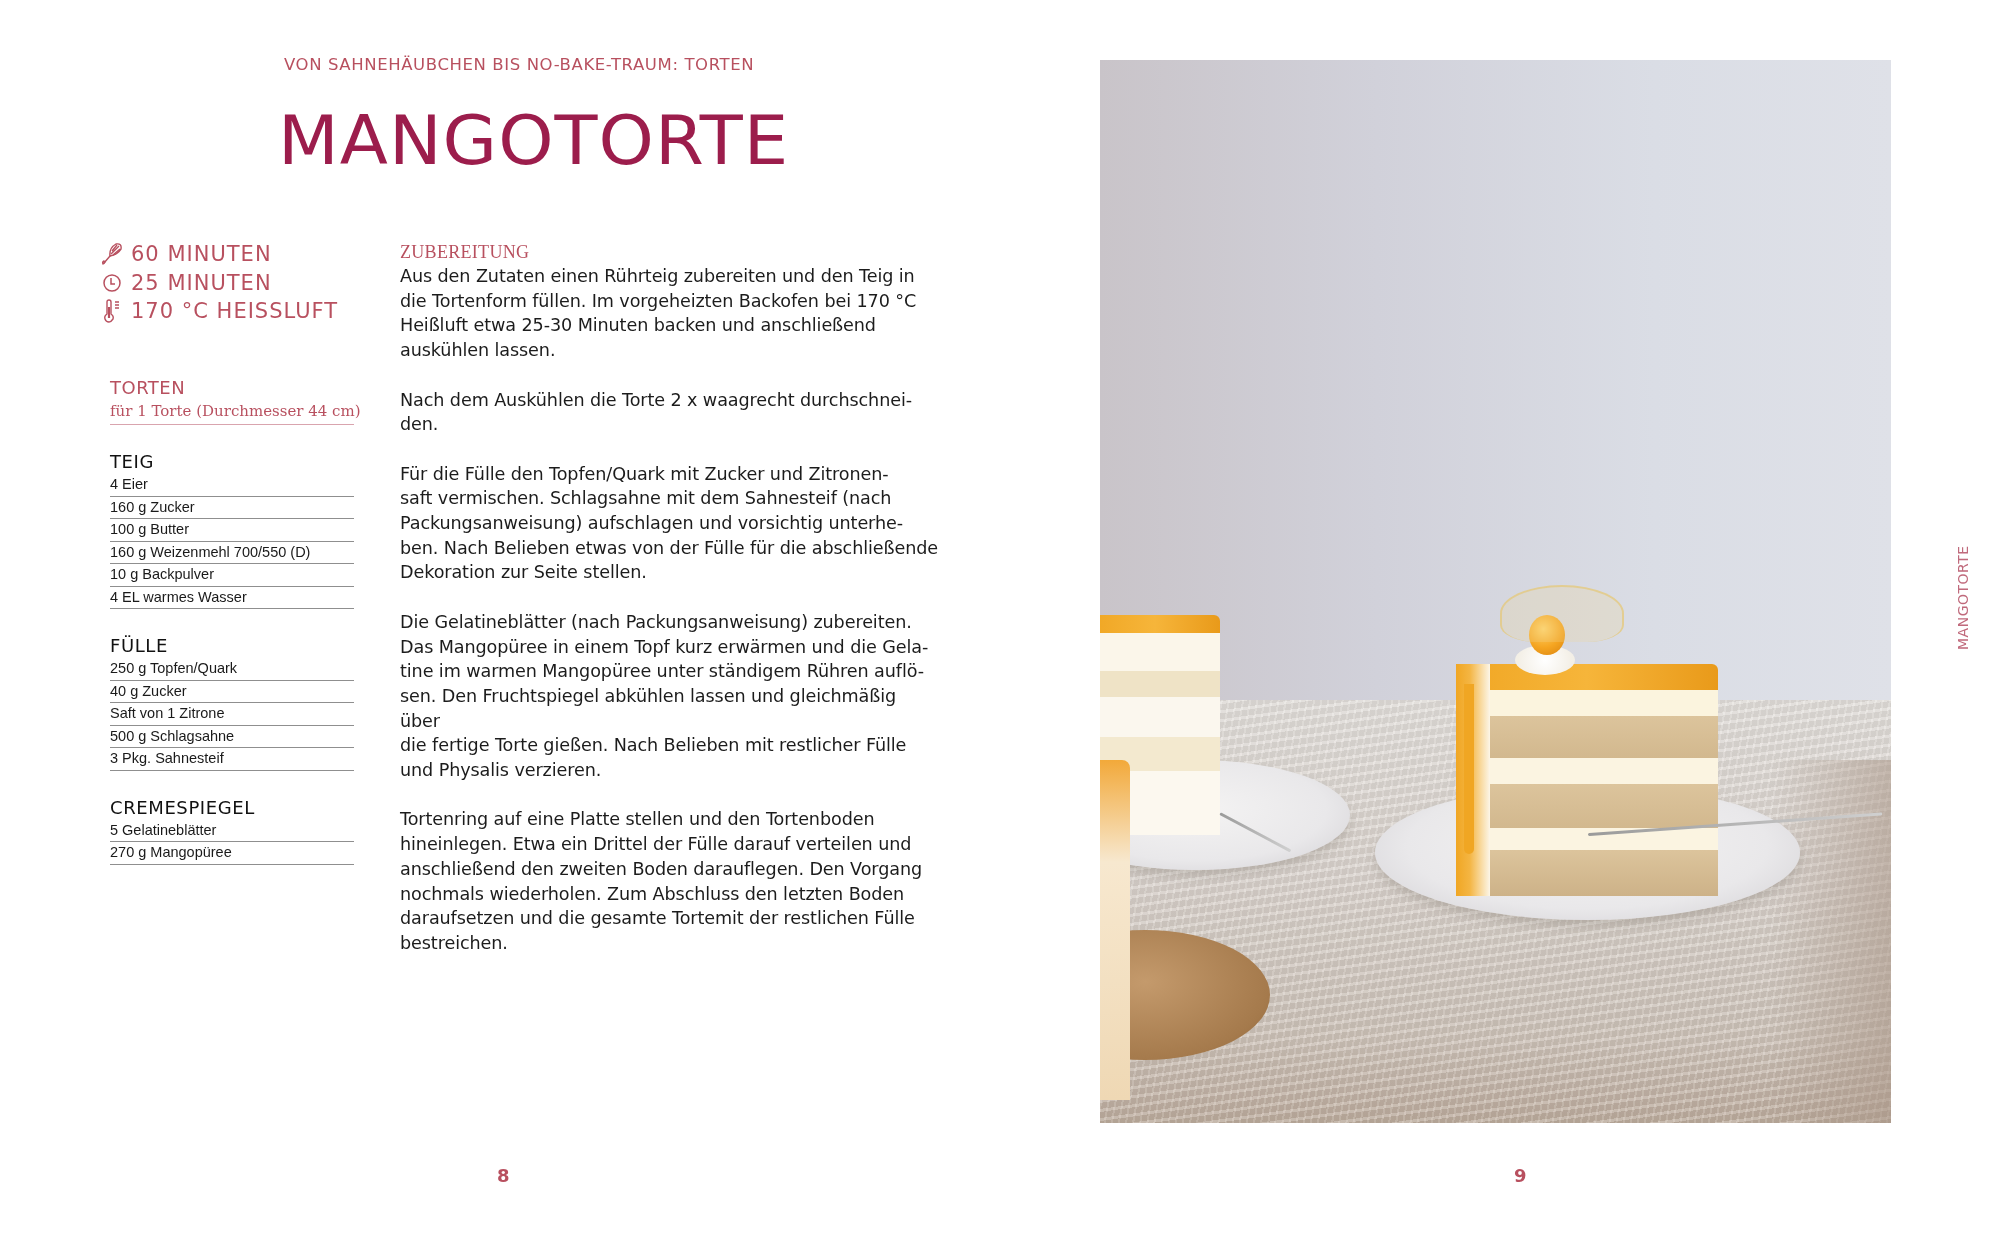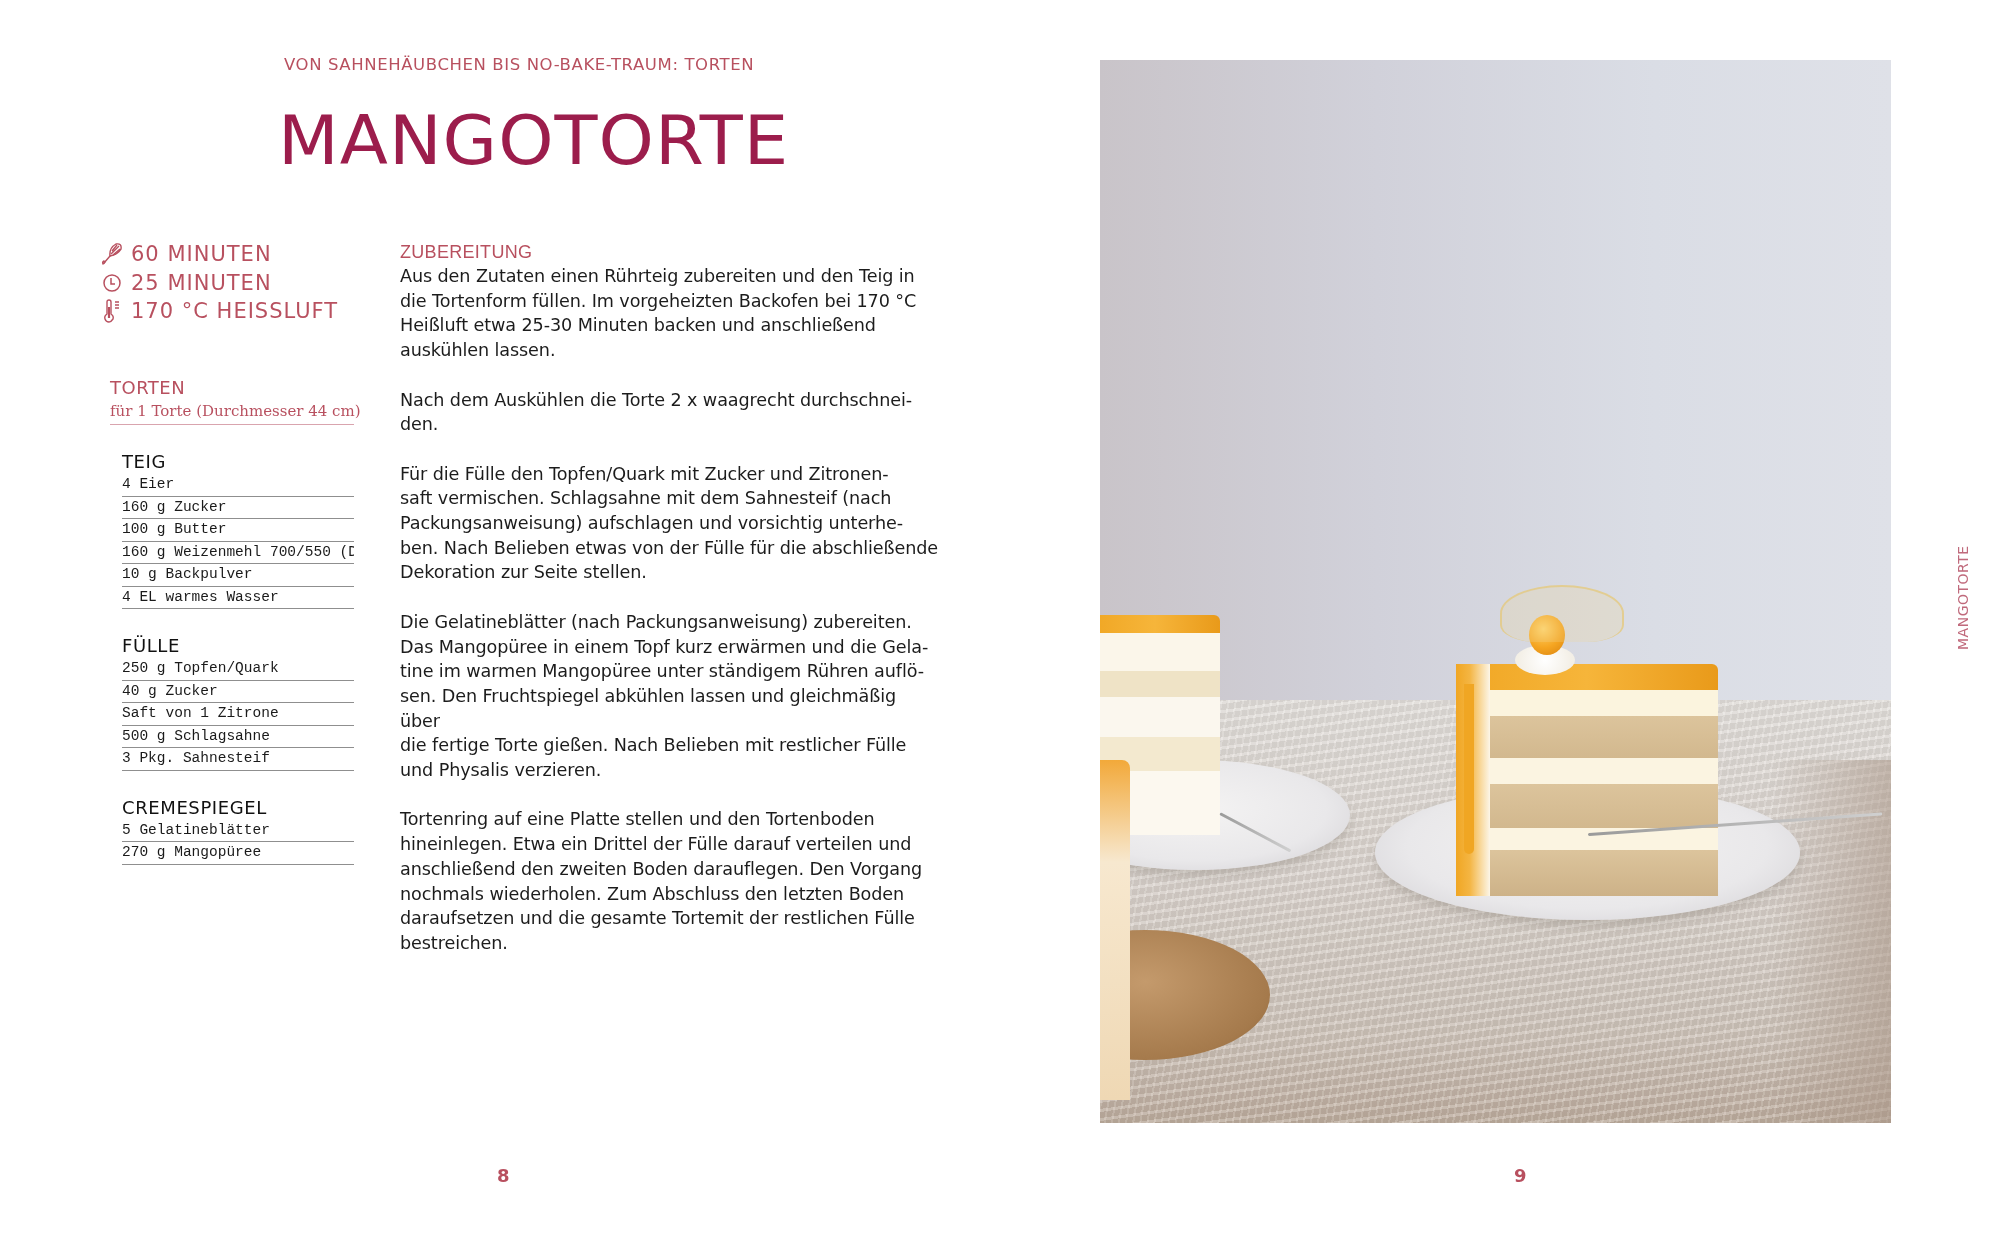--- a/index.html
+++ b/index.html
@@ -43,7 +43,7 @@
   }
   .prep { left:400px; top:240px; width:540px; }
   .prep-head {
-    font-family:Liberation Sans, sans-serif; font-size:18px; color:#b8505f; letter-spacing:0.3px;
+    font-family:Liberation Serif, serif; font-size:18px; color:#b8505f; letter-spacing:0.3px;
     line-height:24px;
   }
   .prep-p {

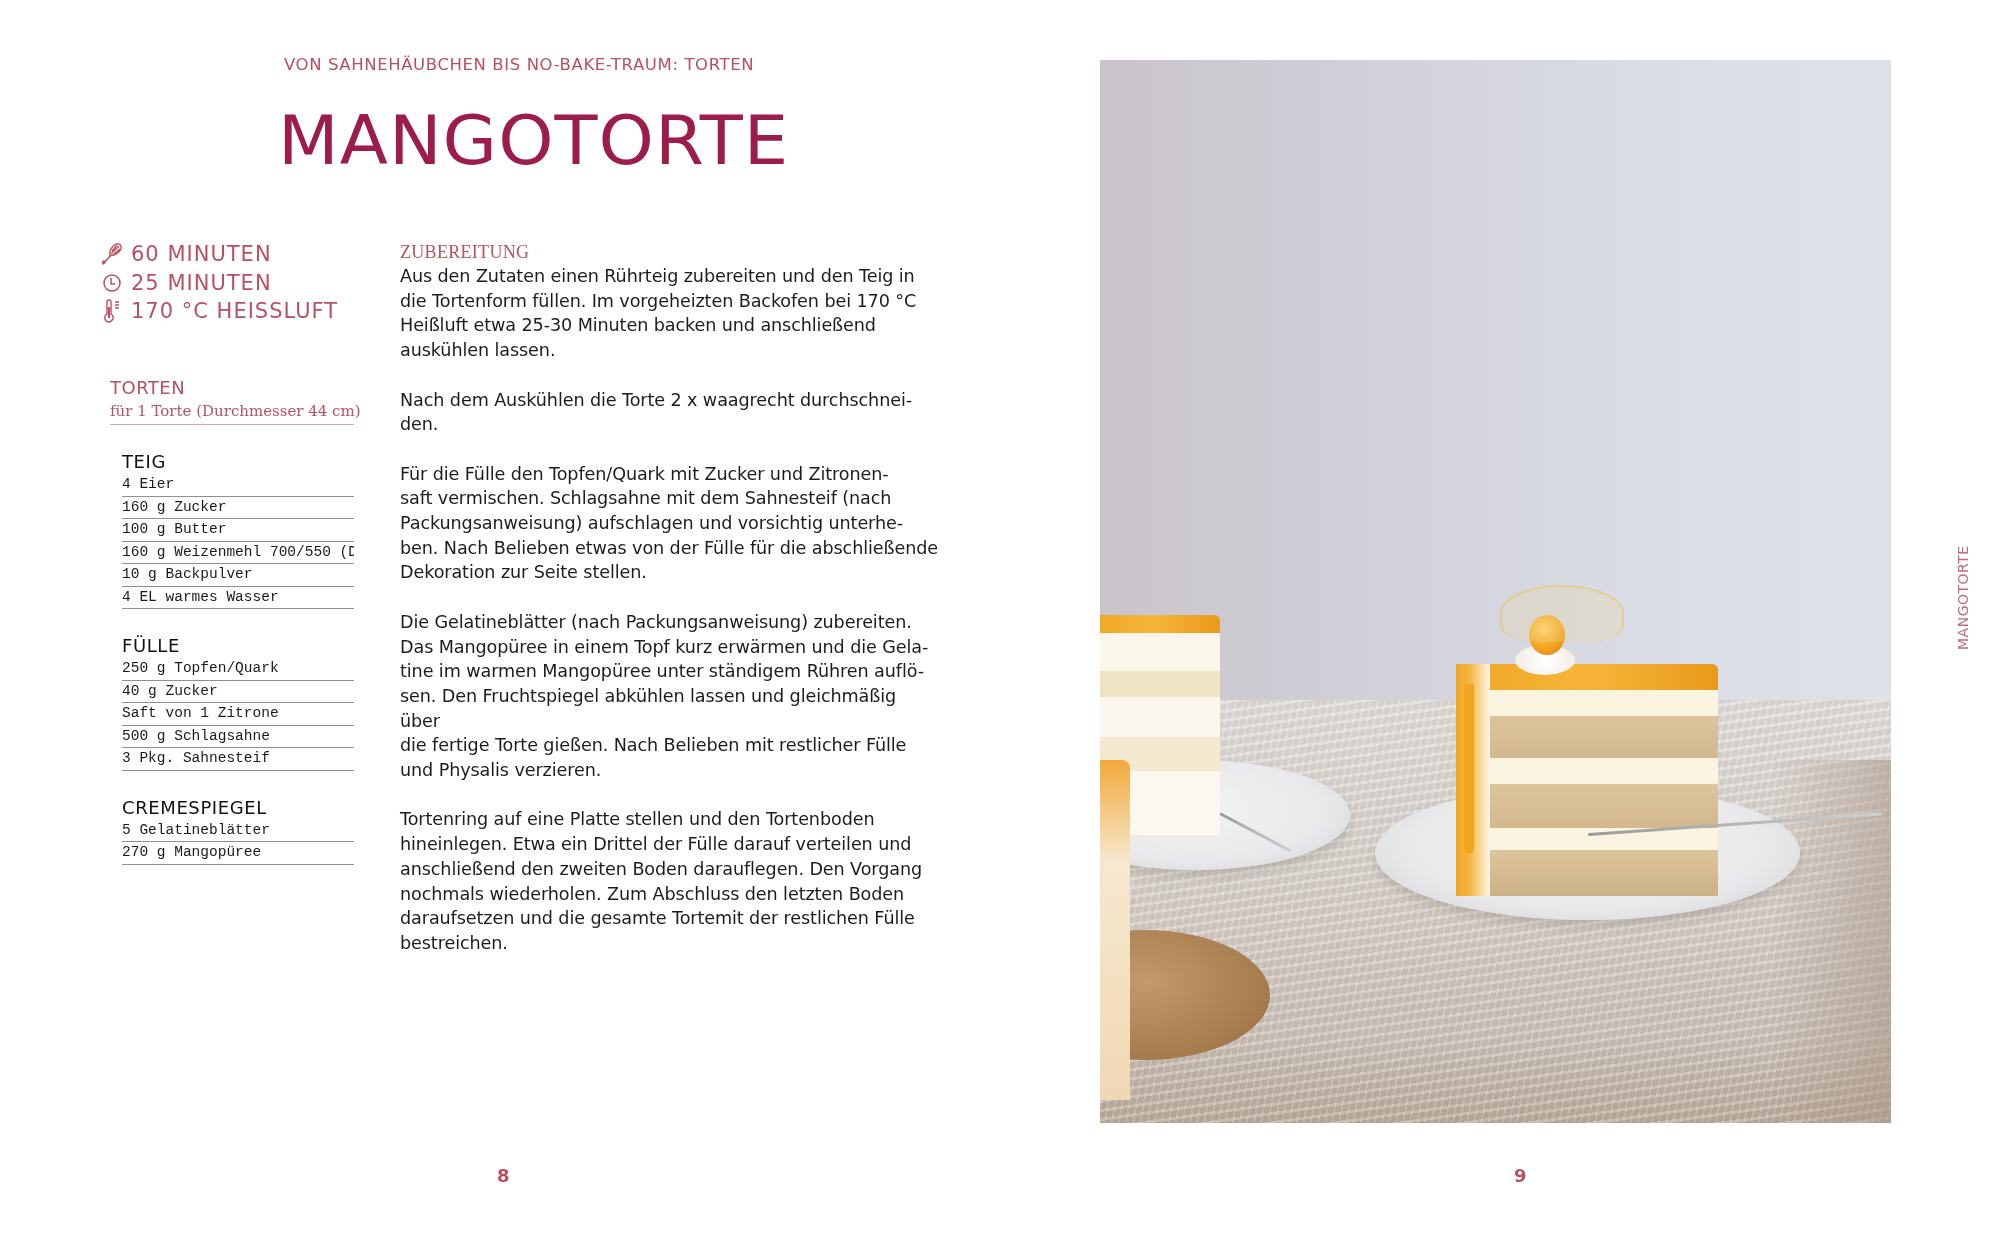--- a/index.html
+++ b/index.html
@@ -32,7 +32,7 @@
     font-family:"DejaVu Serif", serif; font-size:15px; color:#b8505f; line-height:22px;
     border-bottom:1.5px solid #d9a4ae; padding-bottom:2px; white-space:nowrap;
   }
-  .group { margin-top:26px;margin-left:12px; }
+  .group { margin-top:26px; }
   .group-head {
     font-family:"DejaVu Sans", sans-serif; font-size:18px; color:#111; letter-spacing:0.6px;
     line-height:22px; margin-bottom:1px;

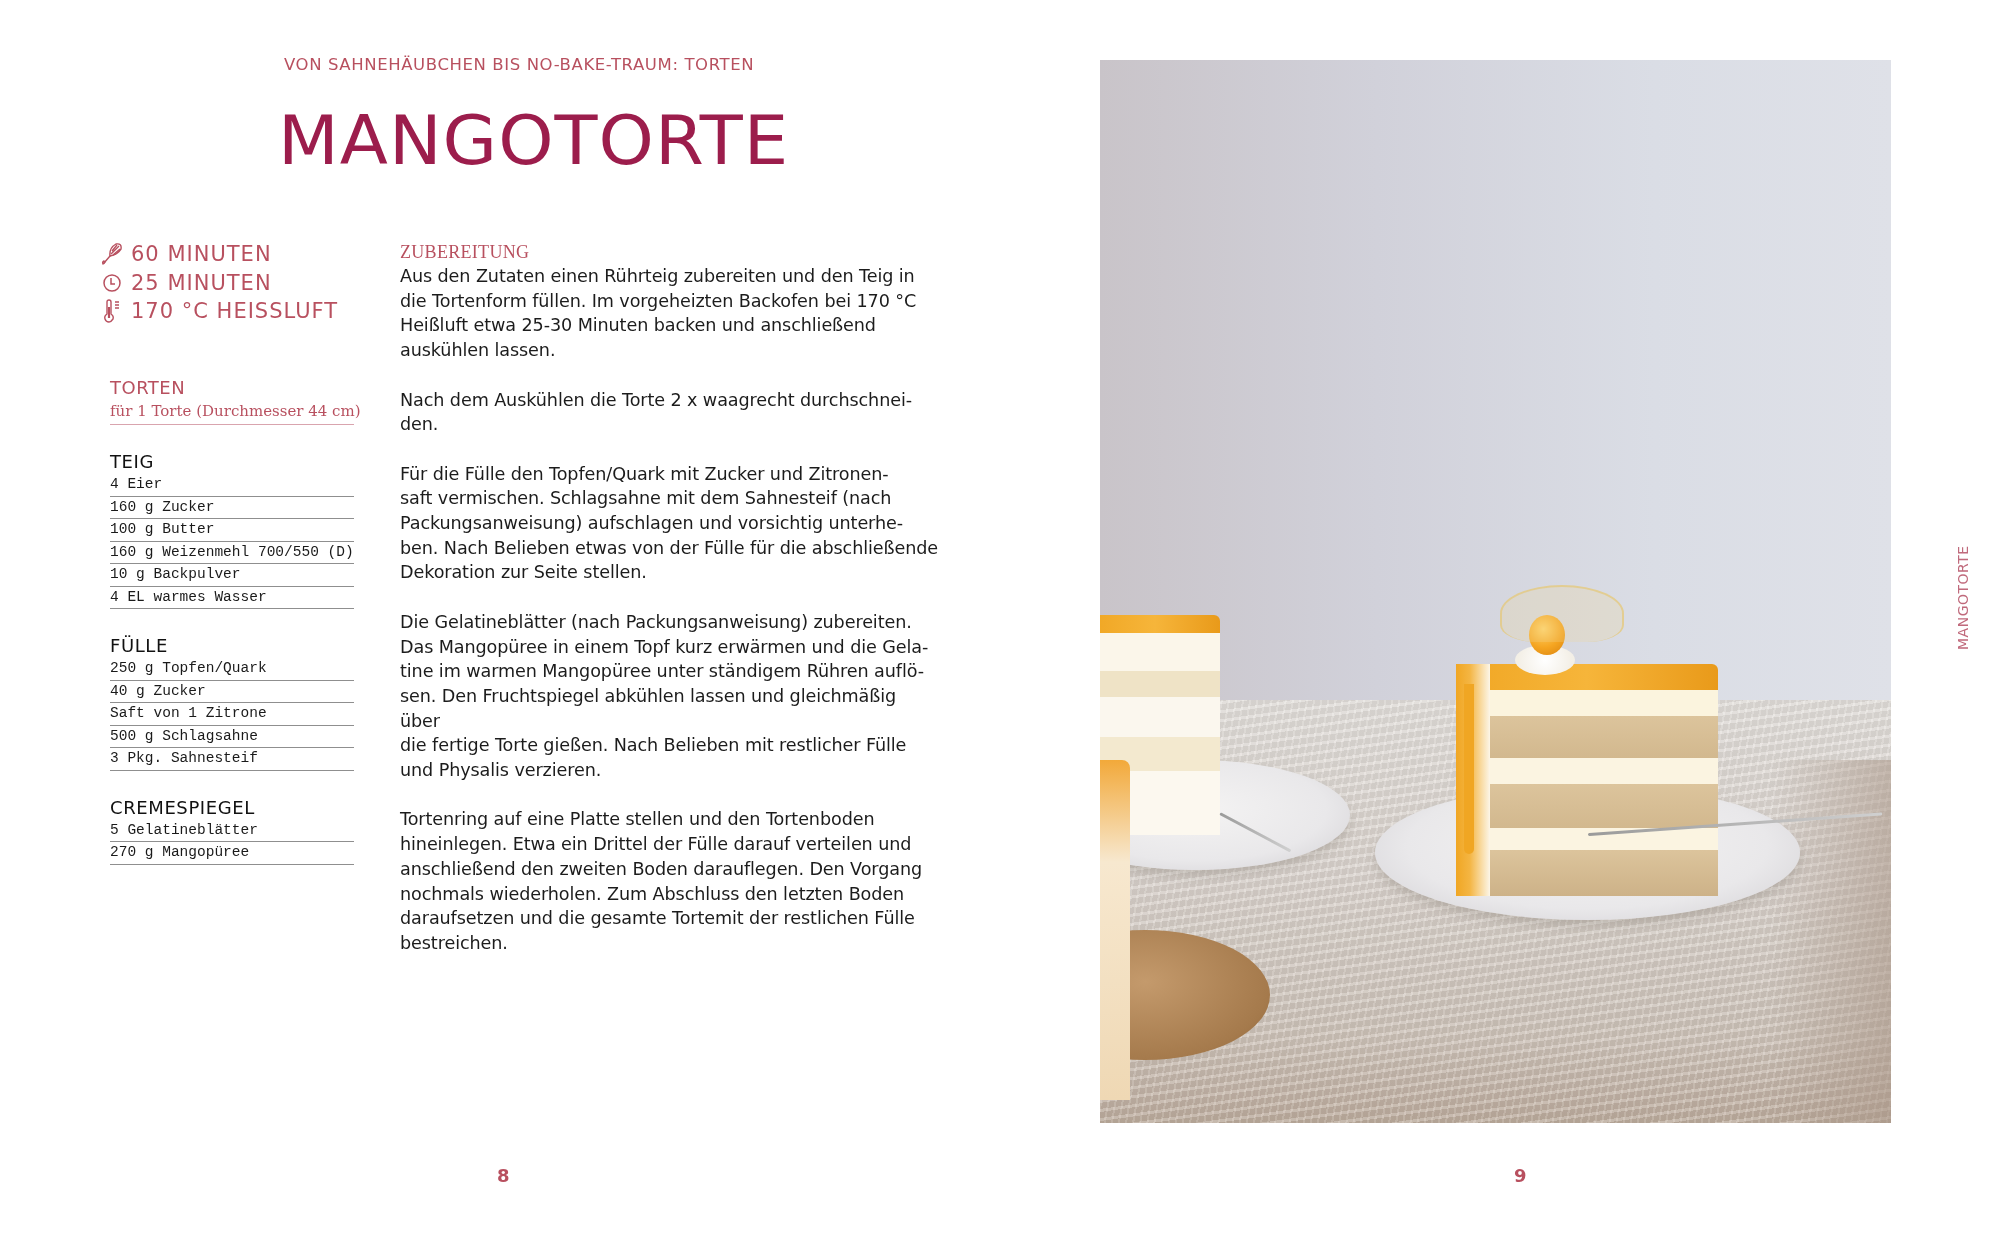--- a/index.html
+++ b/index.html
@@ -38,7 +38,7 @@
     line-height:22px; margin-bottom:1px;
   }
   .ing {
-    font-family:Liberation Mono, monospace; font-size:14.5px; color:#1a1a1a; line-height:21px;
+    font-family:Liberation Sans, sans-serif; font-size:14.5px; color:#1a1a1a; line-height:21px;
     border-bottom:1.5px solid #8f8f8f; height:21.5px; white-space:nowrap; overflow:hidden;
   }
   .prep { left:400px; top:240px; width:540px; }

